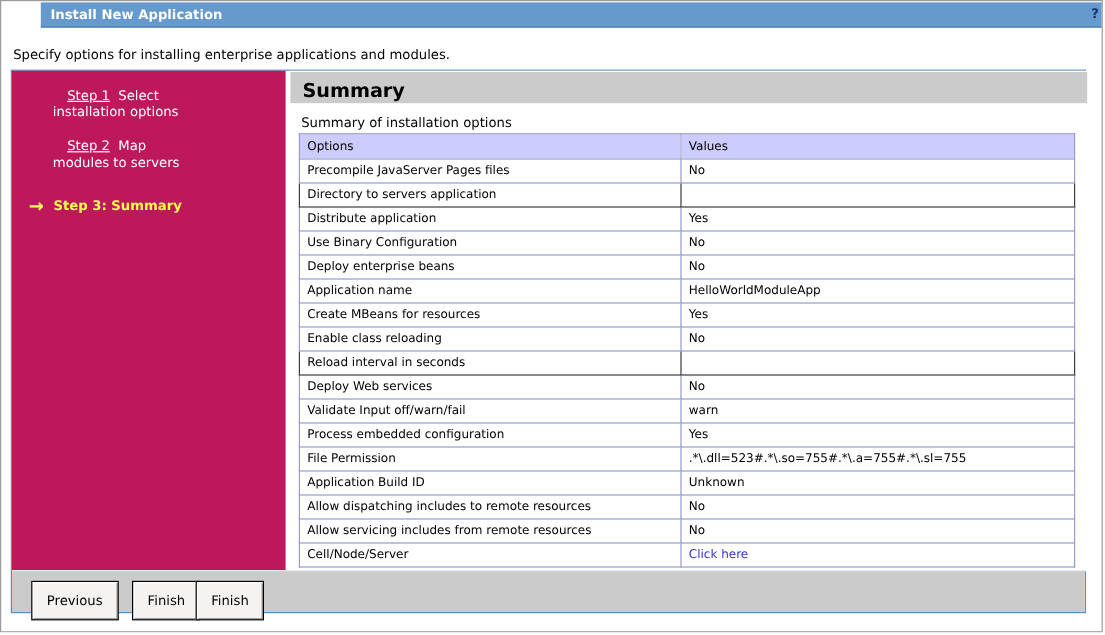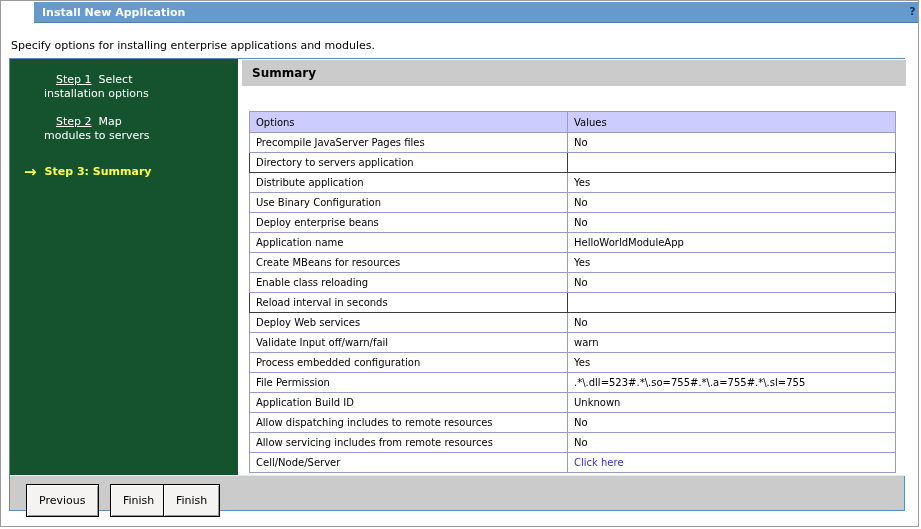--- a/index.html
+++ b/index.html
@@ -22,7 +22,7 @@
   
   .panel { position:absolute; left:8px; top:57px; width:896px; height:453px; border:1px solid #5c8cbe; background:#fff; }
 
-  .sidebar { position:absolute; left:0; top:0; width:228px; height:417px; background:#14532d; color:#fff; }
+  .sidebar { position:absolute; left:0; top:0; width:228px; height:417px; background:#be185d; color:#fff; }
   .step { margin-top:14px; line-height:14px; }
   .step .l1 { padding-left:46px; }
   .step .l2 { padding-left:34px; }

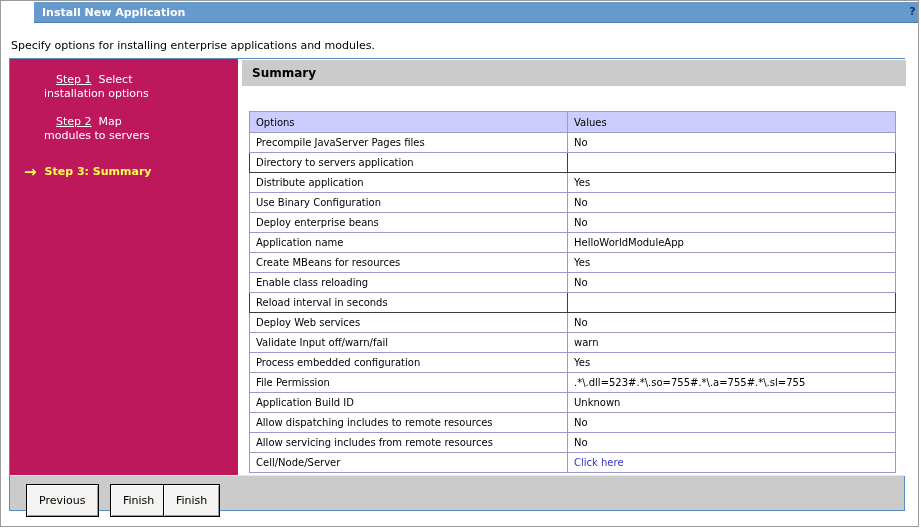--- a/index.html
+++ b/index.html
@@ -33,7 +33,7 @@
 
   .content { position:absolute; left:231px; top:0; width:665px; height:417px; background:#fff; }
   .section-header { position:absolute; left:1px; top:1px; right:0; height:26px; background:#cbcbcb; }
-  .section-header span { position:absolute; left:10px; top:6px; font-weight:bold; font-size:12px; }
+  .section-header span { position:absolute; left:10px; top:6px; font-weight:bold; font-size:16px; }
   .caption { position:absolute; left:10px; top:37px; }
 
   table.summary { position:absolute; left:8px; top:52px; width:646px; border-collapse:collapse; table-layout:fixed; font-size:10px; }

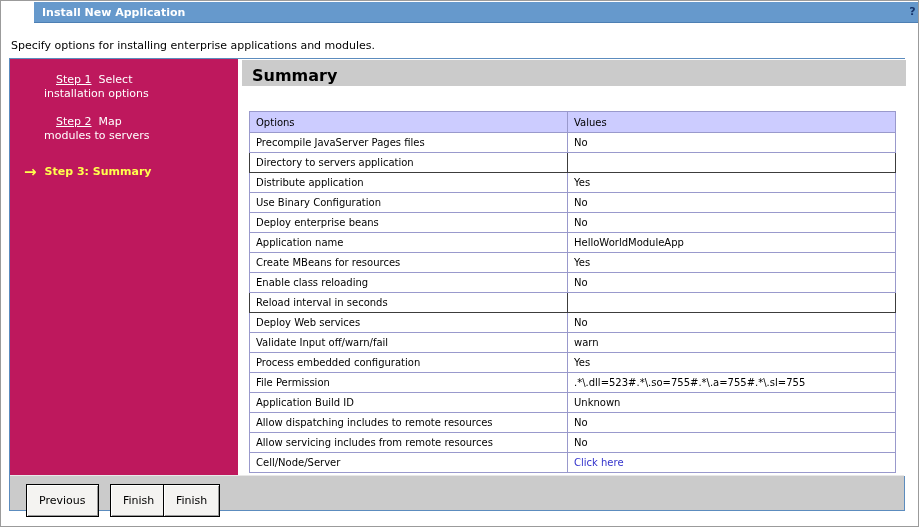--- a/index.html
+++ b/index.html
@@ -89,6 +89,7 @@
       <div class="section-header">
         <span>Summary</span>
       </div>
+      <div class="caption">Summary of installation options</div>
 
       <table class="summary">
         <colgroup>

